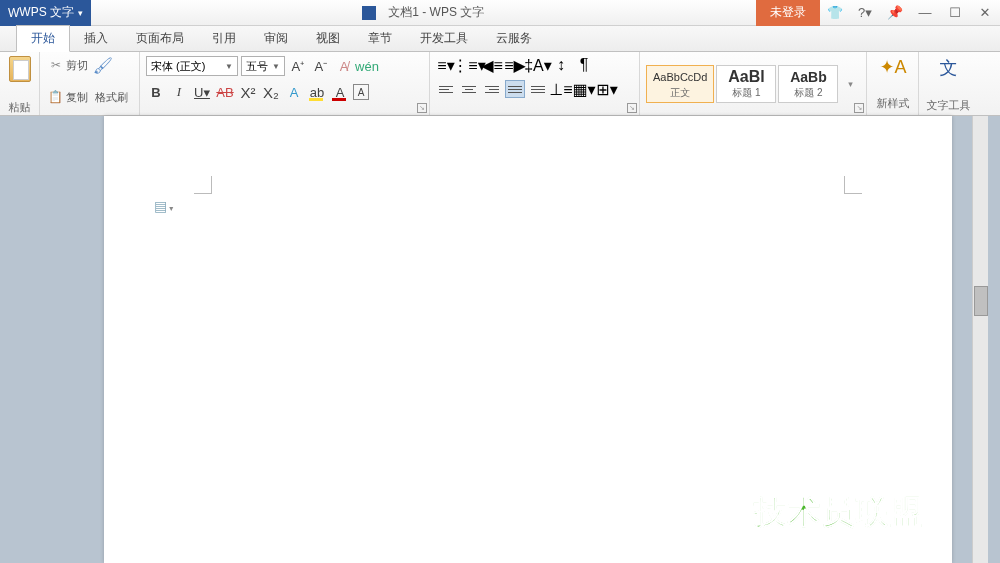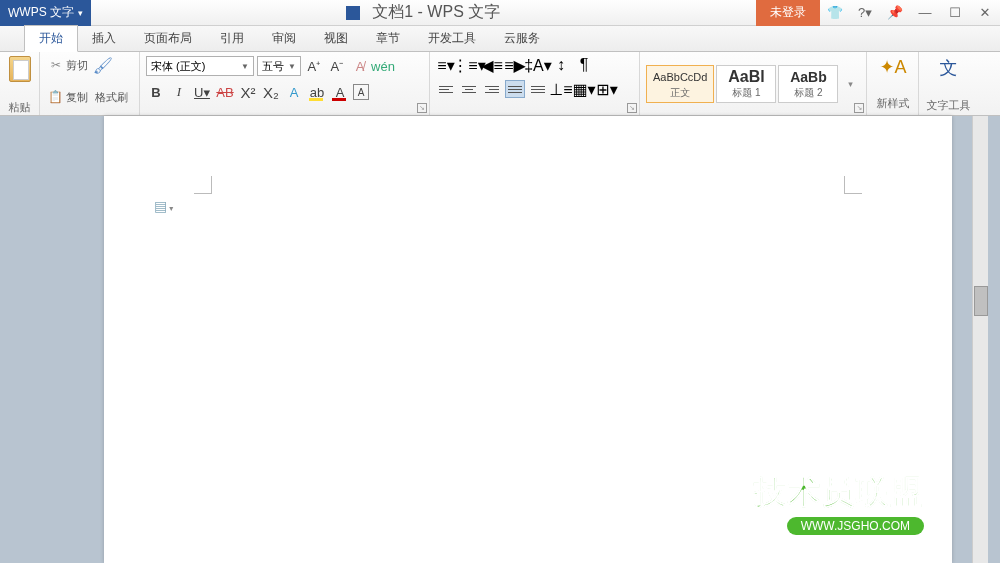--- a/index.html
+++ b/index.html
@@ -8,7 +8,7 @@
     .titlebar { height: 26px; background: linear-gradient(#fefefe, #f0f0f0); display: flex; align-items: center; border-bottom: 1px solid #d0d0d0; }
     .app-badge { background: #2b579a; color: #fff; height: 26px; padding: 0 8px; display: flex; align-items: center; font-size: 12px; }
     .app-badge-arrow { margin-left: 4px; font-size: 9px; }
-    .title-center { flex: 1; text-align: center; font-size: 16px; color: #555; display: flex; align-items: center; justify-content: center; gap: 12px; }
+    .title-center { flex: 1; text-align: center; font-size: 12px; color: #555; display: flex; align-items: center; justify-content: center; gap: 12px; }
     .doc-icon { width: 14px; height: 14px; background: #2b579a; display: inline-block; }
     .title-right { display: flex; align-items: center; height: 26px; }
     .login-btn { background: #e06b3f; color: #fff; padding: 6px 14px; height: 26px; display: flex; align-items: center; font-size: 12px; }

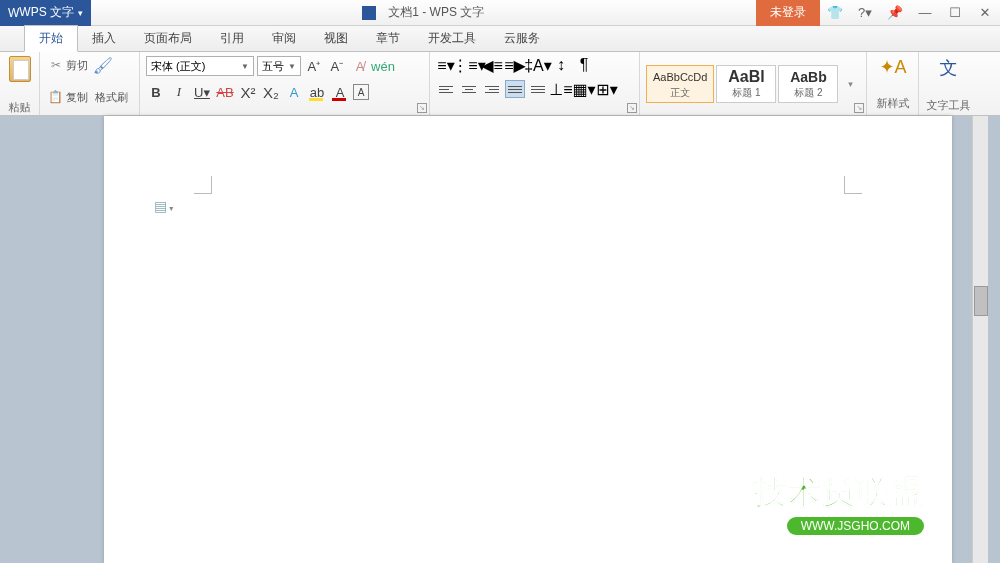--- a/index.html
+++ b/index.html
@@ -14,7 +14,7 @@
     .login-btn { background: #e06b3f; color: #fff; padding: 6px 14px; height: 26px; display: flex; align-items: center; font-size: 12px; }
     .win-btn { width: 30px; height: 26px; display: flex; align-items: center; justify-content: center; font-size: 13px; color: #666; cursor: pointer; }
     
-    .tabbar { height: 26px; background: linear-gradient(#f8f8f8, #ededed); display: flex; align-items: flex-end; border-bottom: 1px solid #c0c0c0; padding-left: 24px; }
+    .tabbar { height: 26px; background: linear-gradient(#f8f8f8, #ededed); display: flex; align-items: flex-end; border-bottom: 1px solid #c0c0c0; padding-left: 16px; }
     .tab { padding: 4px 14px; font-size: 12px; color: #444; cursor: pointer; }
     .tab.active { background: #fff; border: 1px solid #c0c0c0; border-bottom: 1px solid #fff; color: #2b579a; margin-bottom: -1px; }
     

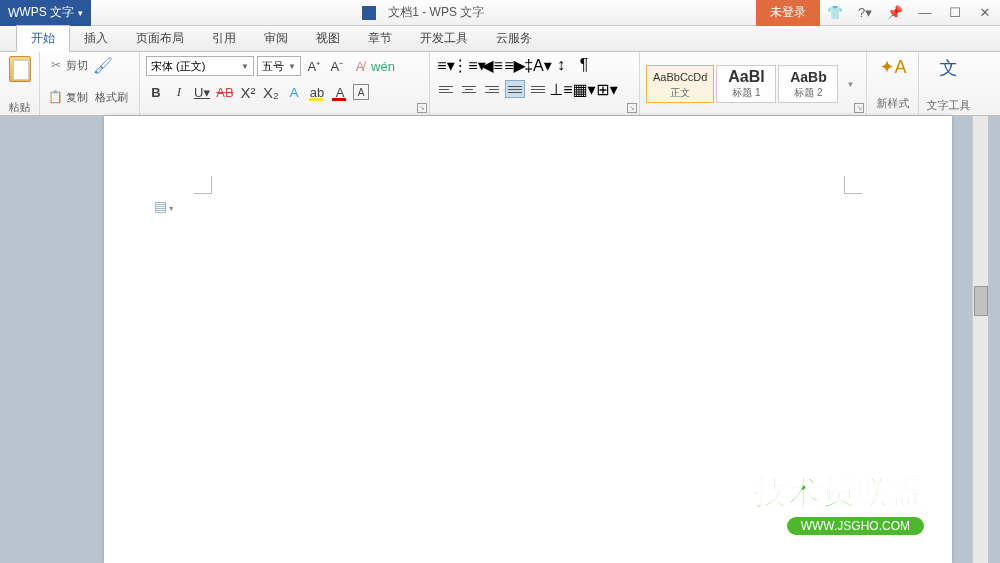--- a/index.html
+++ b/index.html
@@ -33,7 +33,7 @@
     .brush { color: #5a8cc8; font-size: 16px; }
     
     .font-combo { border: 1px solid #b0b0b0; background: #fff; height: 20px; font-size: 11px; padding: 0 4px; display: flex; align-items: center; justify-content: space-between; }
-    .font-name { width: 108px; }
+    .font-name { width: 92px; }
     .font-size { width: 44px; }
     .combo-arrow { font-size: 8px; color: #666; }
     

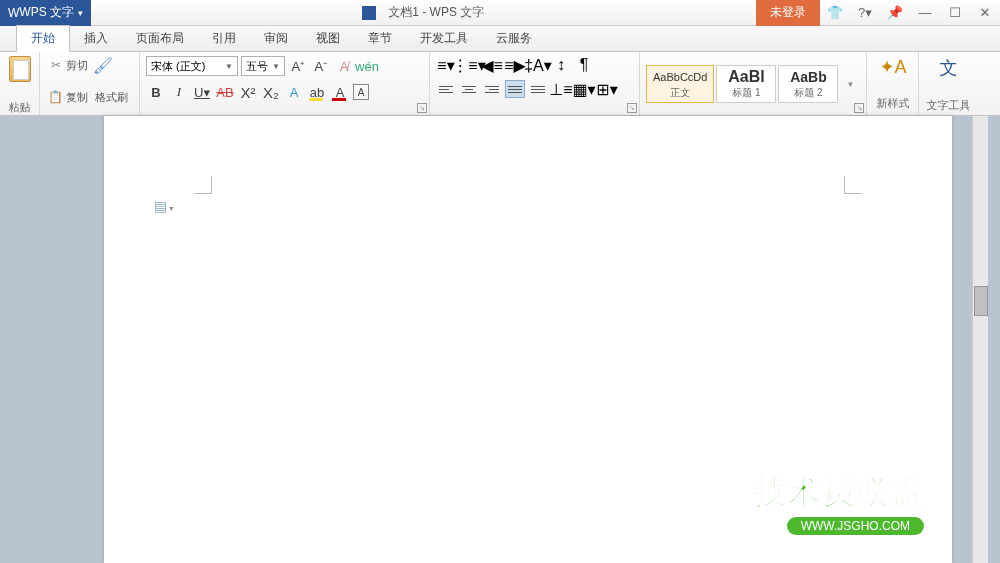--- a/index.html
+++ b/index.html
@@ -256,7 +256,6 @@
     </div>
     <div class="watermark">
       <div class="wm-text">技术员联盟</div>
-      <div class="wm-url">WWW.JSGHO.COM</div>
     </div>
   </div>
   <div class="side-pad" style="width:20px"></div>

